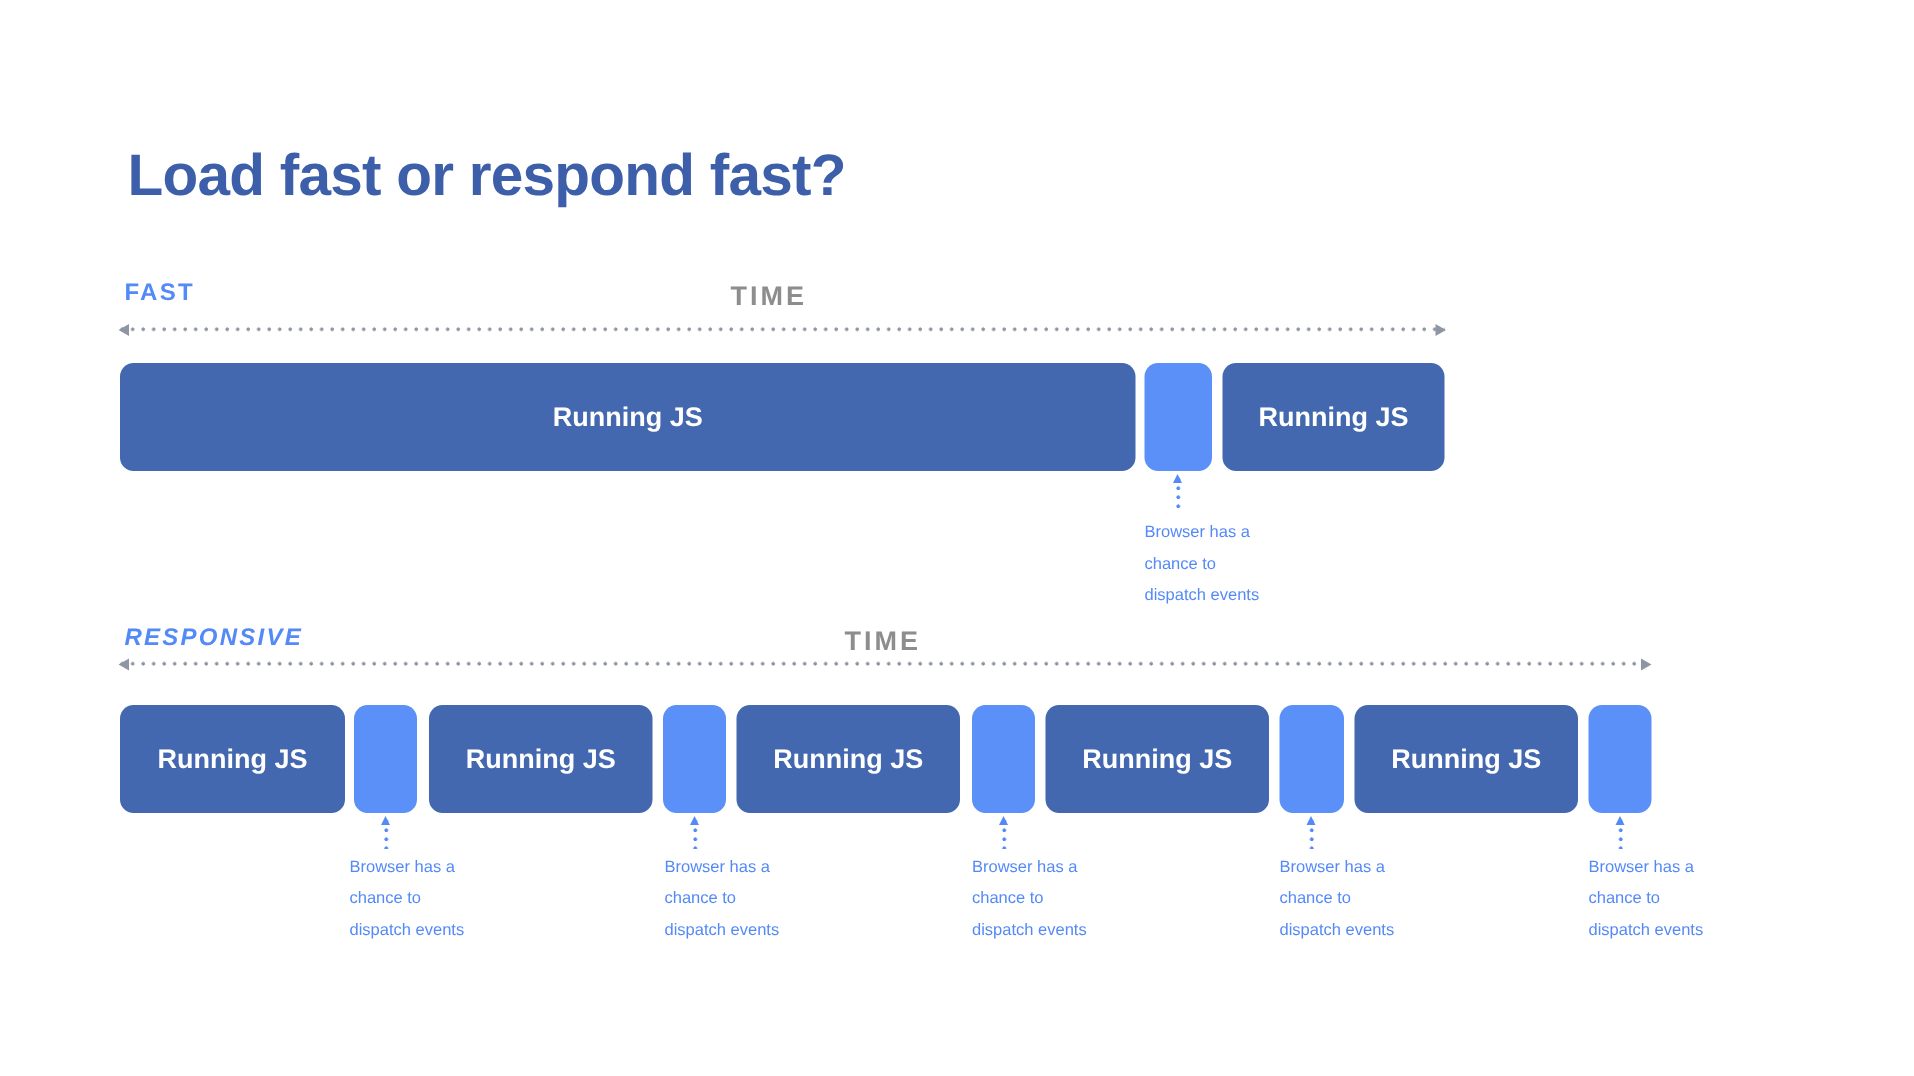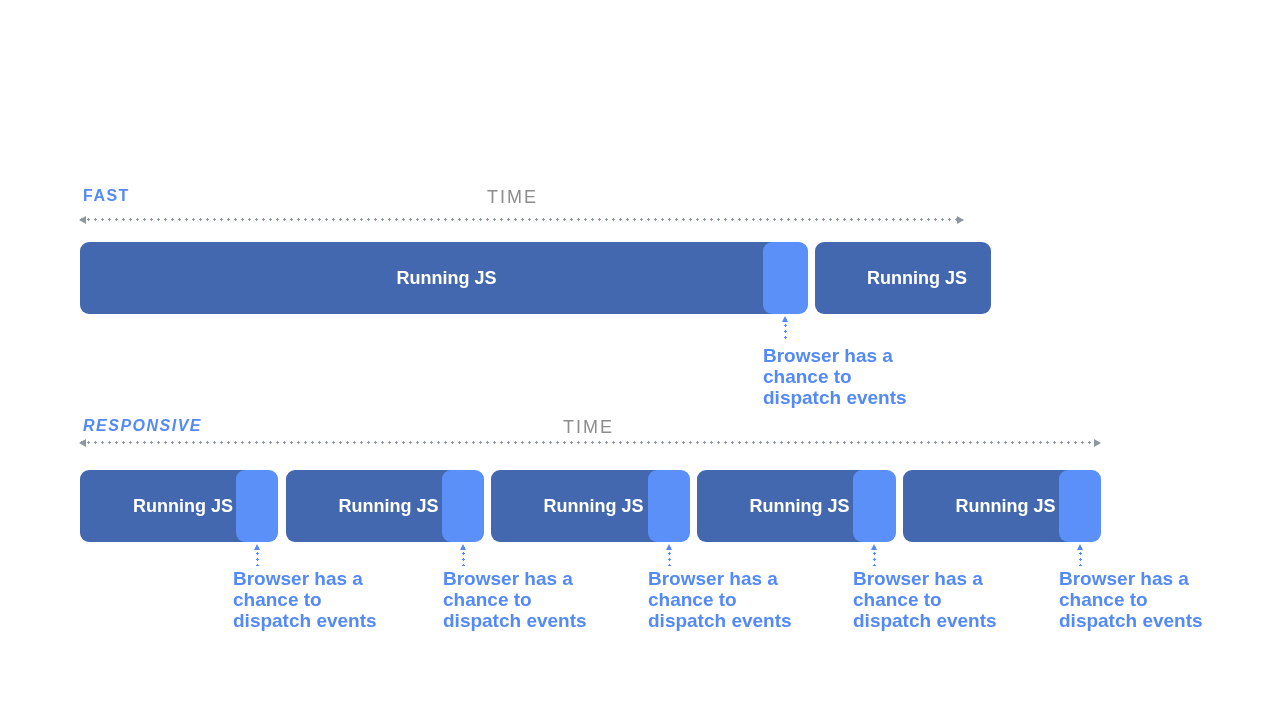--- a/index.html
+++ b/index.html
@@ -91,6 +91,7 @@
 <body>
 
 <div id="slide">
+  <h1 class="slide-title">Load fast or respond fast?</h1>
 
 <div class="timeline-name" style="left: 83px; top: 187px;">FAST</div>
     <div class="time-axis-label" style="left: 487px; top: 187px;">TIME</div>

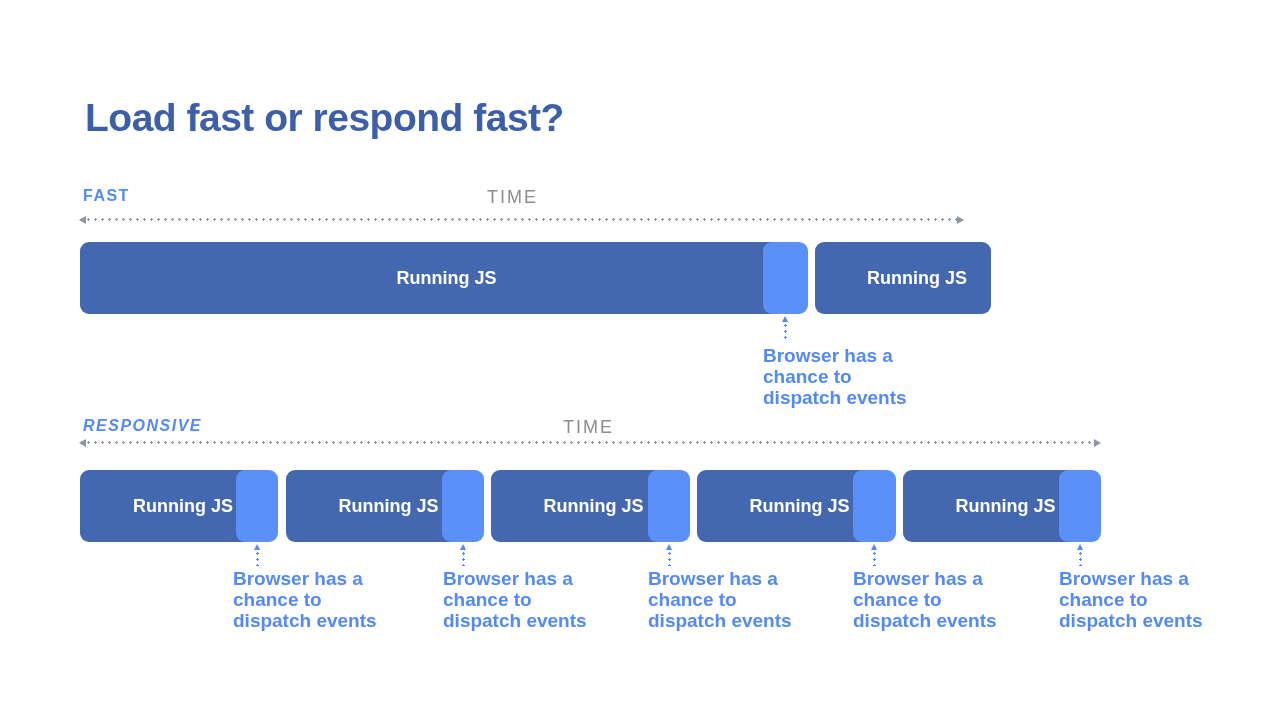--- a/index.html
+++ b/index.html
@@ -30,7 +30,7 @@
   .time-axis-label{
     position:absolute;
     font-size:18px;
-    font-weight:normal;
+    font-weight:bold;
     letter-spacing:2px;
     color:var(--gray-color);
     white-space:nowrap;

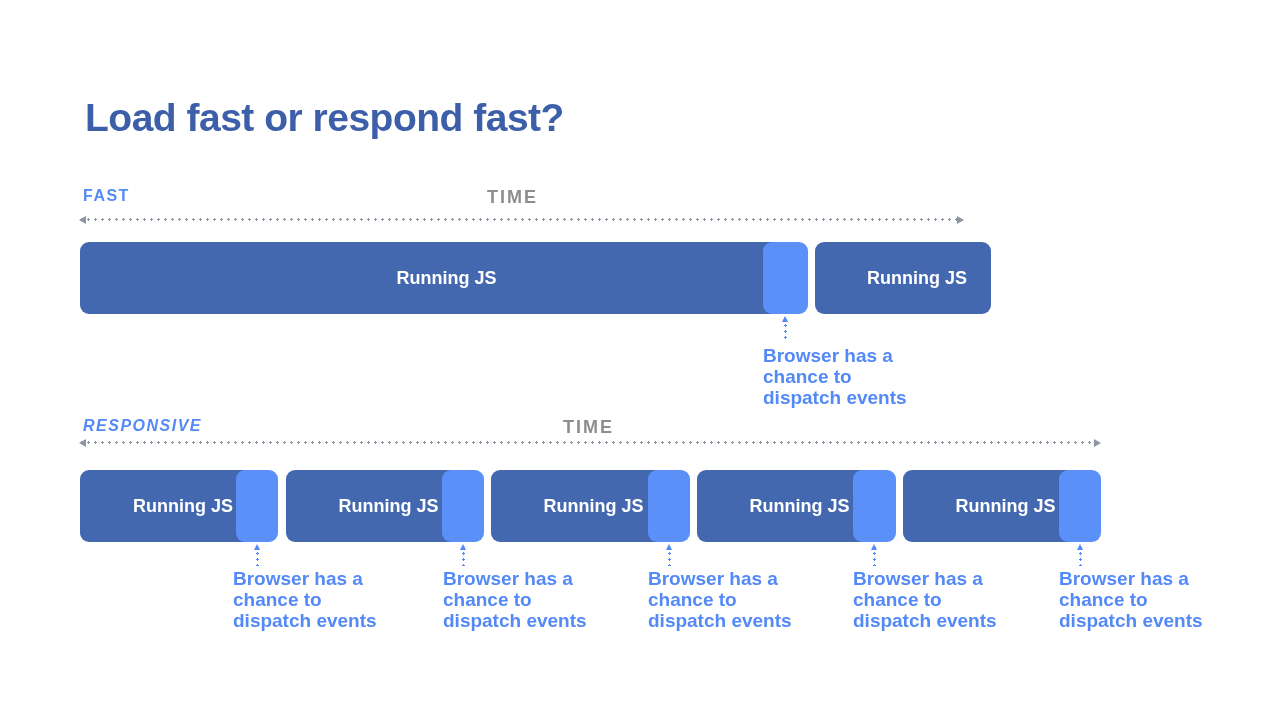--- a/index.html
+++ b/index.html
@@ -64,7 +64,7 @@
     font-weight:bold;
     white-space:nowrap;
   }
-  .js-block{ background:var(--block-color);padding-left:28px; }
+  .js-block{ background:var(--block-color); }
   .gap-block{ background:var(--gap-color); }
   .up-arrow{
     position:absolute;

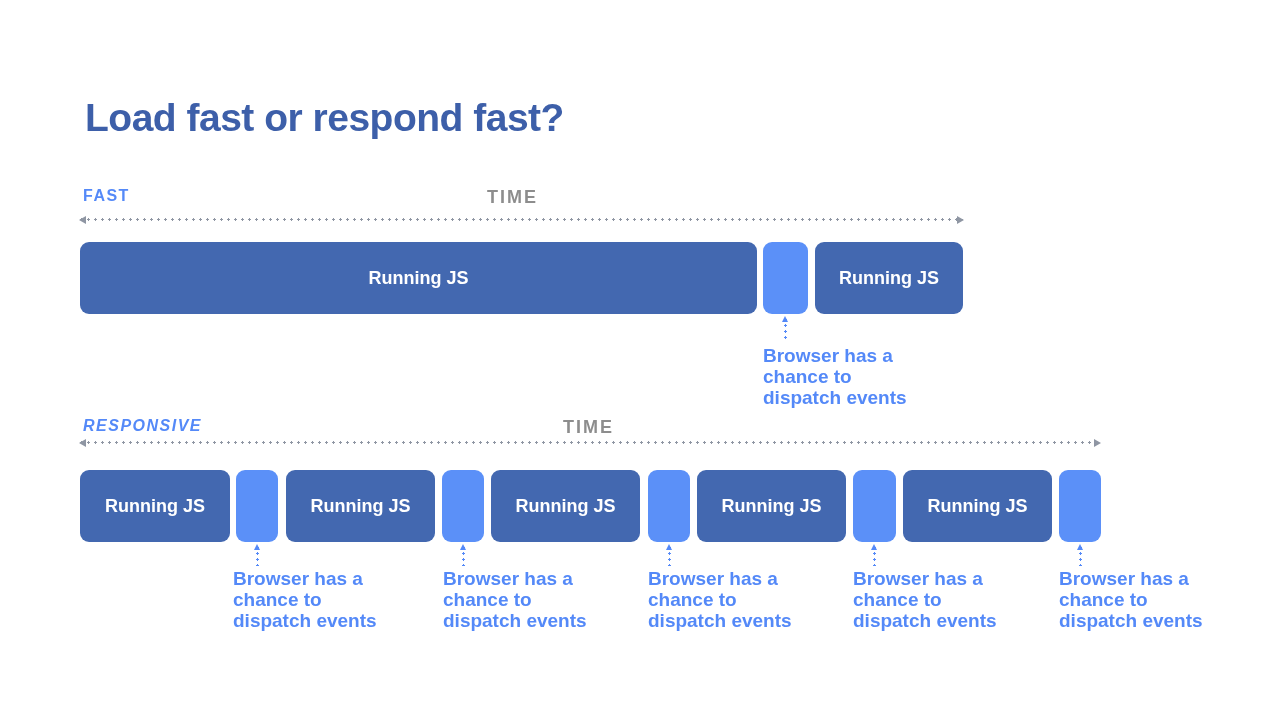--- a/index.html
+++ b/index.html
@@ -81,8 +81,8 @@
   .annotation{
     position:absolute;
     width:170px;
-    font-size:19px;
-    font-weight:bold;
+    font-size:11px;
+    font-weight:normal;
     line-height:21px;
     color:var(--accent-color);
   }

